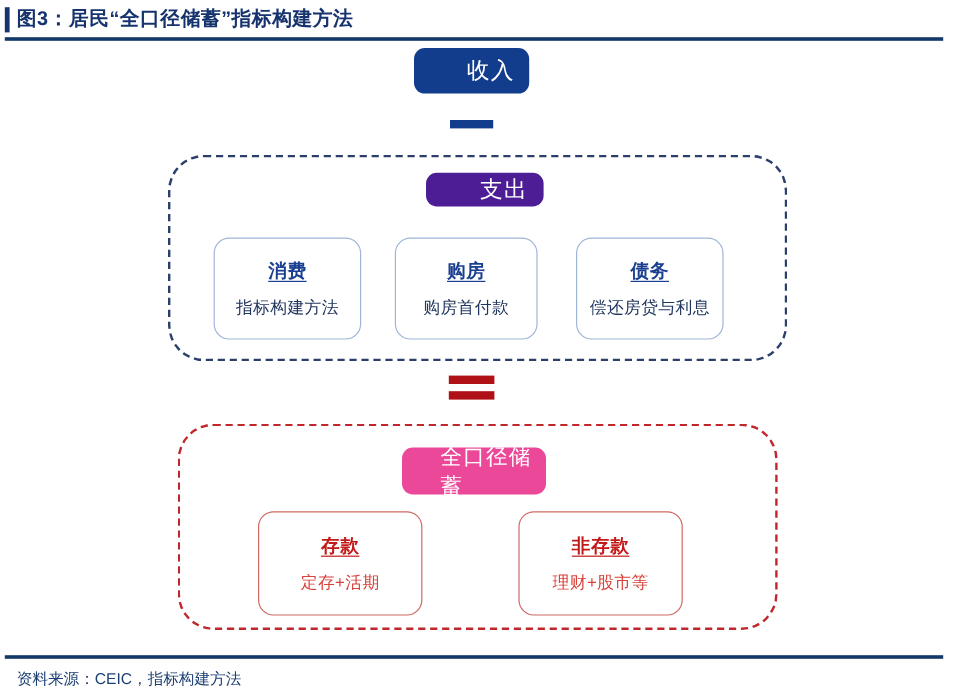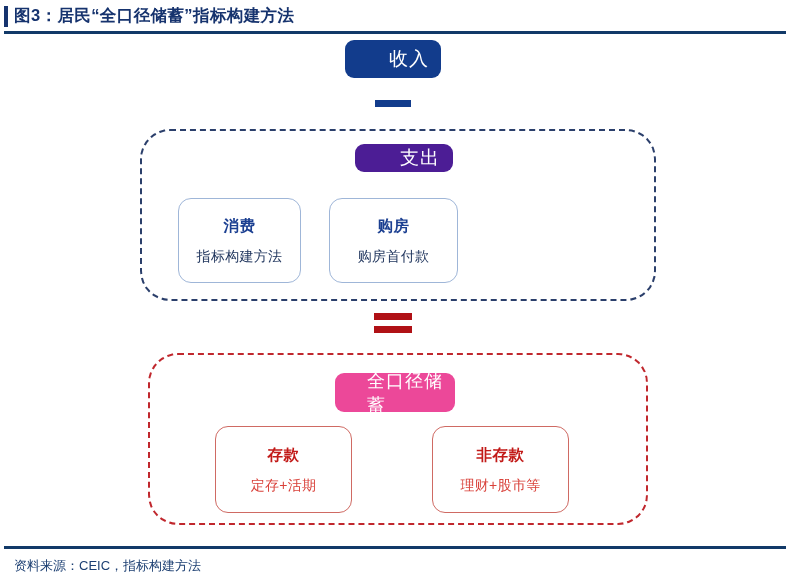--- a/index.html
+++ b/index.html
@@ -173,6 +173,7 @@
   .card-title {
     font-size: 15.5px;
     font-weight: bold;
+    text-decoration: underline;
     text-underline-offset: 3px;
     letter-spacing: 0.5px;
     margin-bottom: 11px;

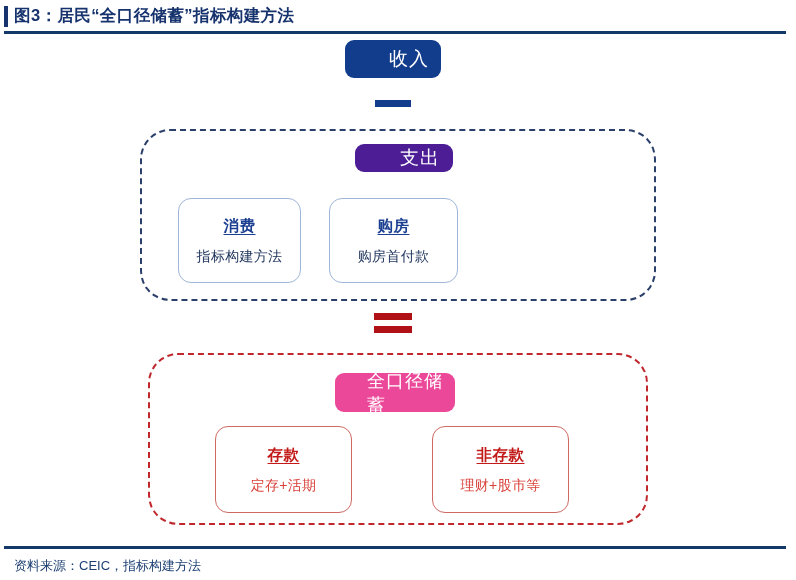--- a/index.html
+++ b/index.html
@@ -190,7 +190,7 @@
 
   
   #card-consumption { left: 178px; top: 198px; width: 123px; height: 85px; }
-  #card-housing     { left: 329px; top: 198px; width: 129px; height: 85px; }
+  #card-housing     { left: 329px; top: 198px; width: 119px; height: 85px; }
   #card-debt        { left: 480px; top: 198px; width: 123px; height: 85px; }
 
   

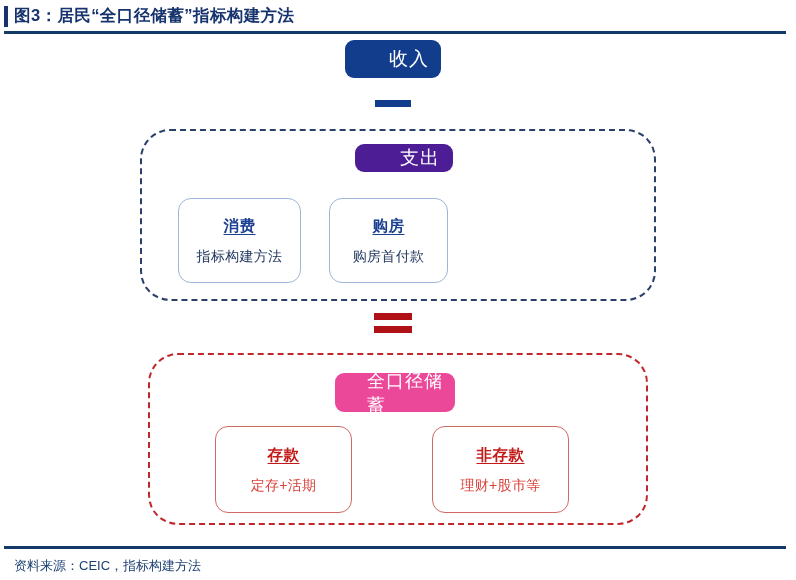--- a/index.html
+++ b/index.html
@@ -230,6 +230,10 @@
     <div class="card-sub">购房首付款</div>
   </div>
 
+  <div class="card blue" id="card-debt">
+    <div class="card-title">债务</div>
+    <div class="card-sub">偿还房贷与利息</div>
+  </div>
 
   <div id="op-equals">
     <div class="bar b1"></div>

